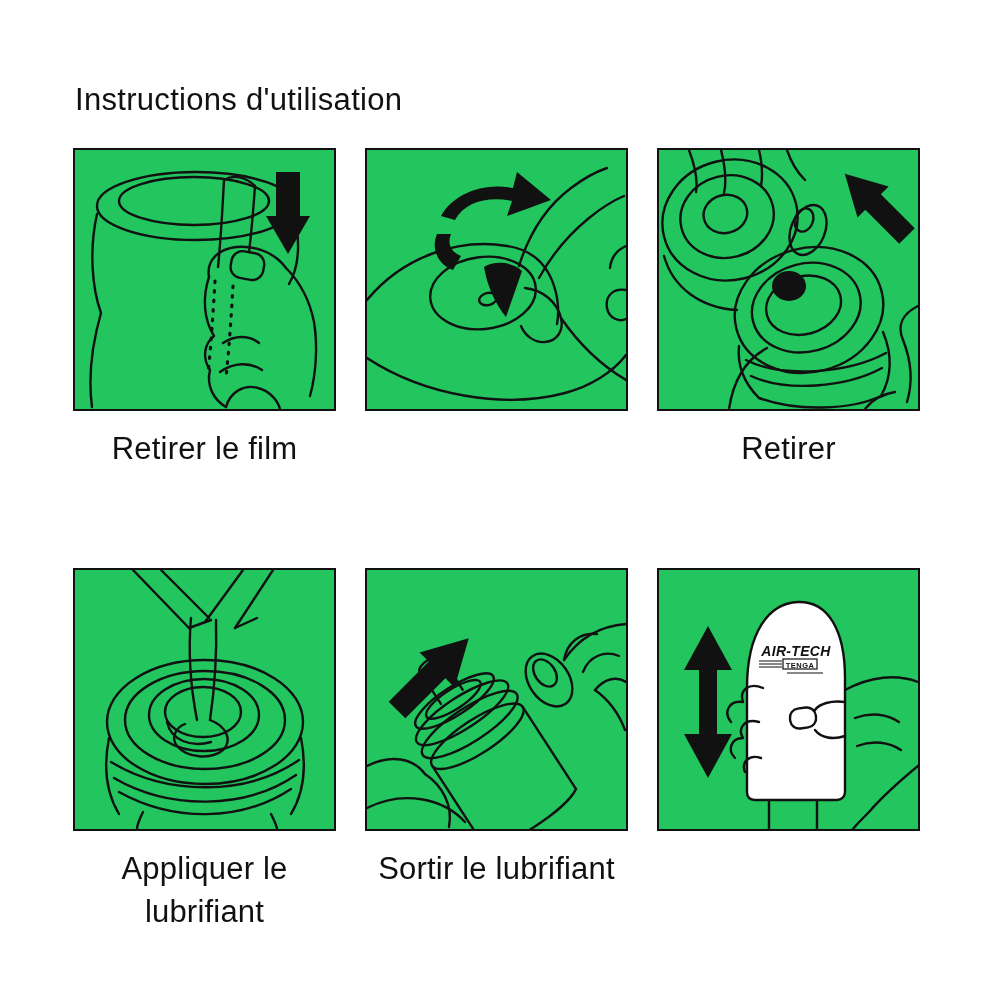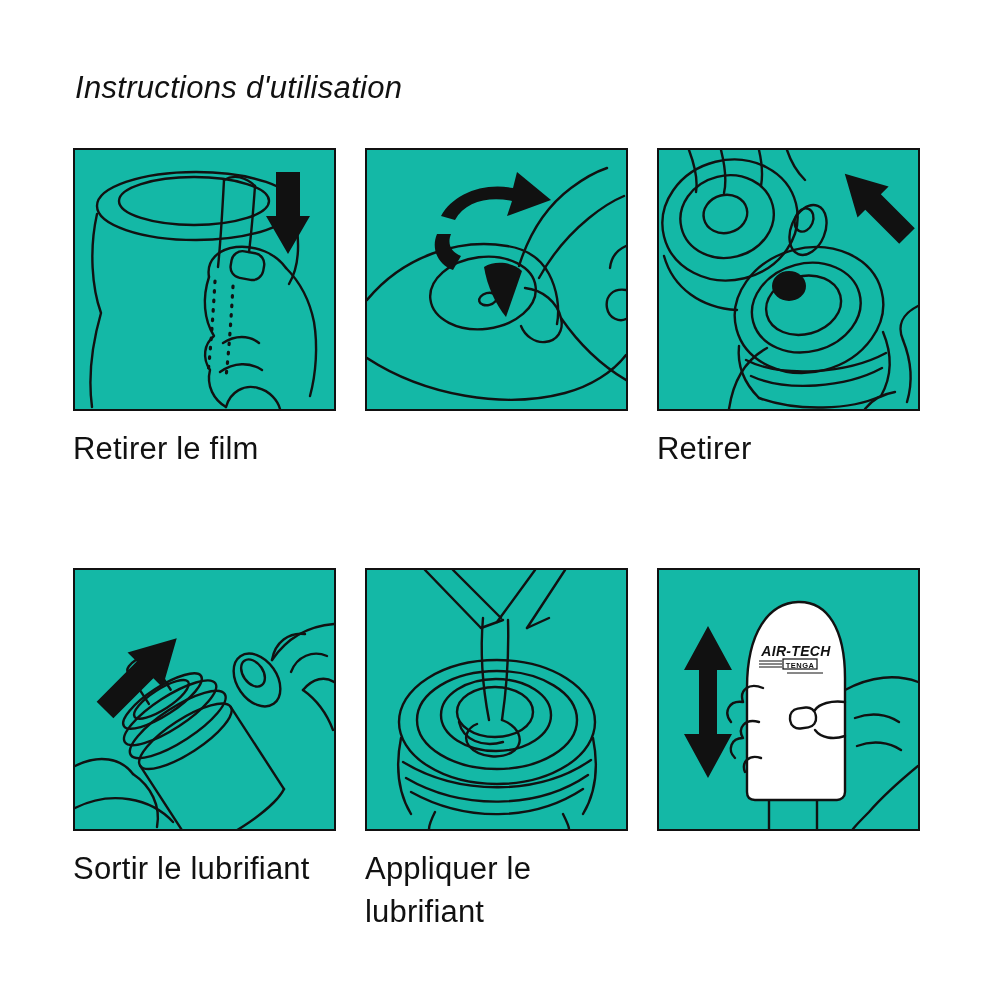--- a/index.html
+++ b/index.html
@@ -10,8 +10,8 @@
     overflow:hidden;
   }
   .page-title{
-    position:absolute;left:75px;top:48px;
-    font-size:31px;line-height:38px;font-weight:500;letter-spacing:.3px;font-style:italic;
+    position:absolute;left:75px;top:60px;
+    font-size:31px;line-height:38px;font-weight:500;letter-spacing:.3px;
   }
   .steps-grid{
     position:absolute;left:73px;top:148px;

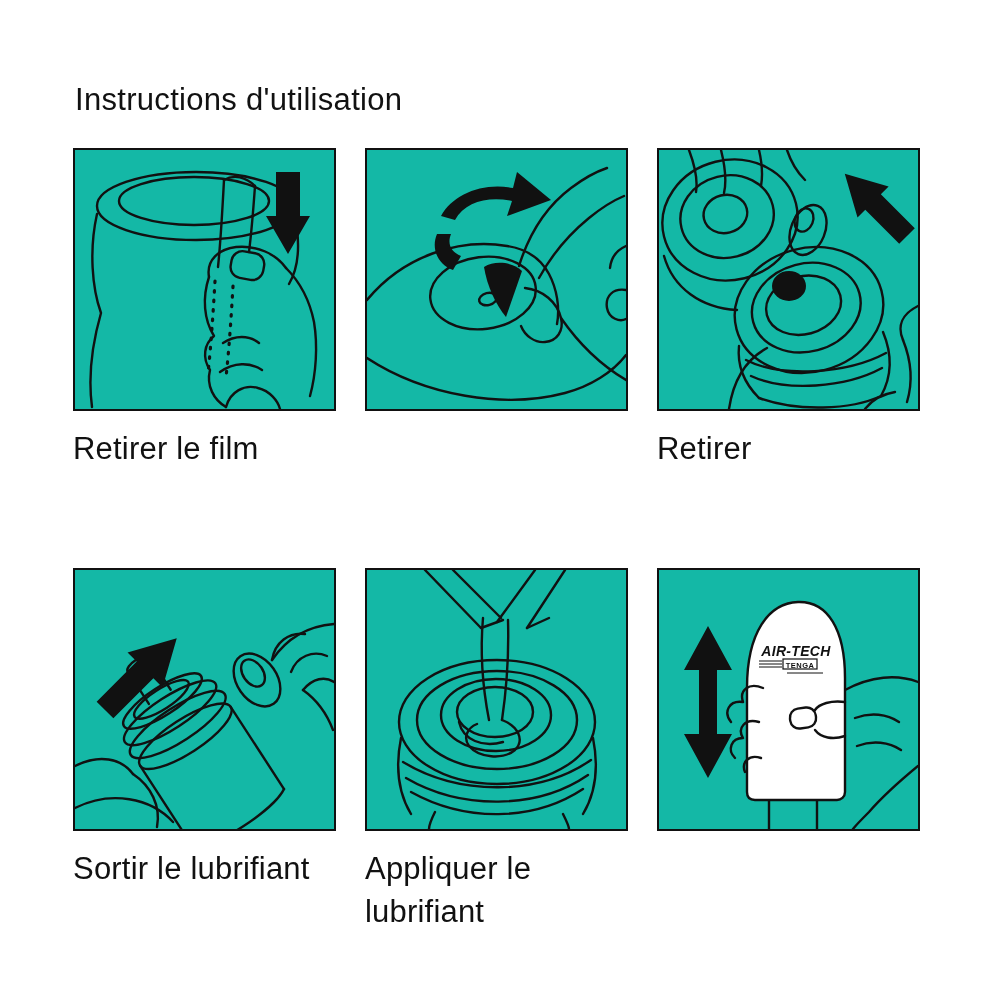--- a/index.html
+++ b/index.html
@@ -17,7 +17,7 @@
     position:absolute;left:73px;top:148px;
     display:grid;grid-template-columns:repeat(3,263px);column-gap:29px;
   }
-  .step{width:263px;}
+  .step{width:263px;text-align:center;}
   .panel{
     box-sizing:border-box;width:263px;height:263px;
     border:2px solid #111;background:#14b8a6;

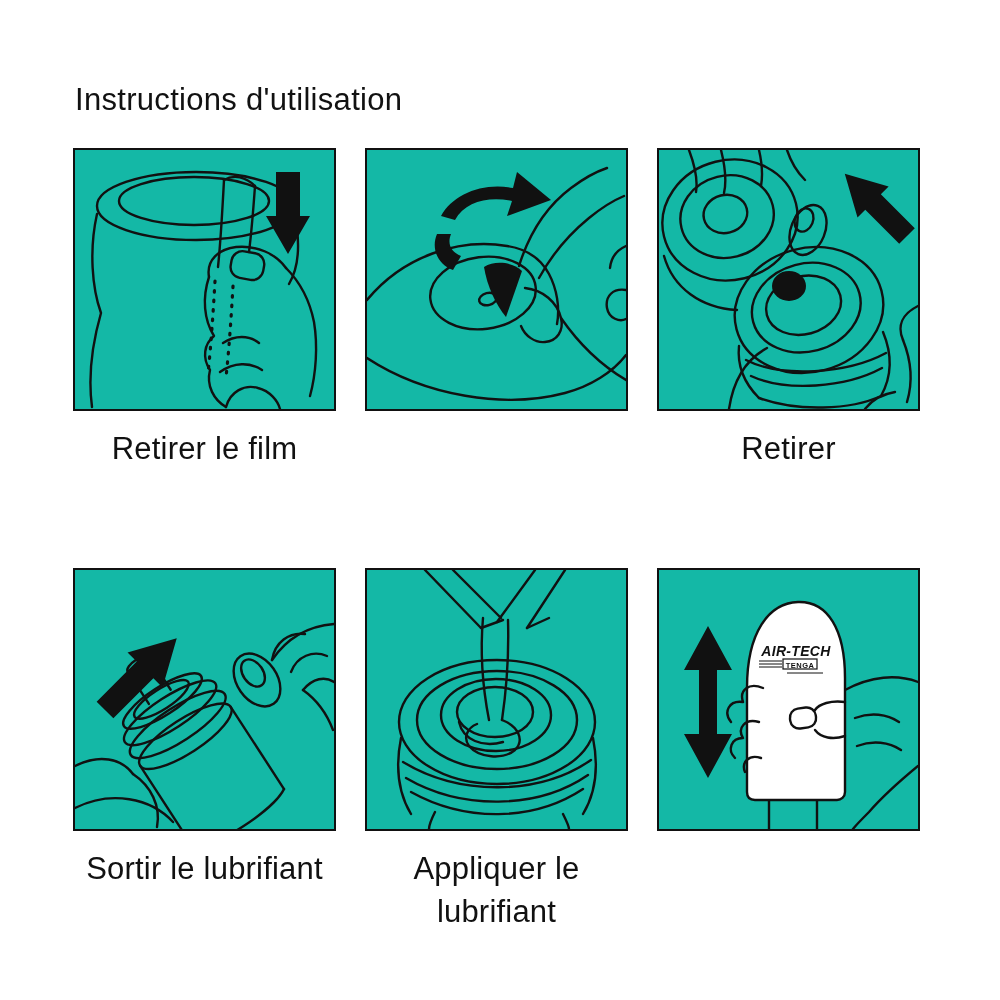--- a/index.html
+++ b/index.html
@@ -20,7 +20,7 @@
   .step{width:263px;text-align:center;}
   .panel{
     box-sizing:border-box;width:263px;height:263px;
-    border:2px solid #111;background:#14b8a6;
+    border:2px solid #111;background:#22c55e;
   }
   .panel svg{display:block;width:259px;height:259px;}
   .caption{

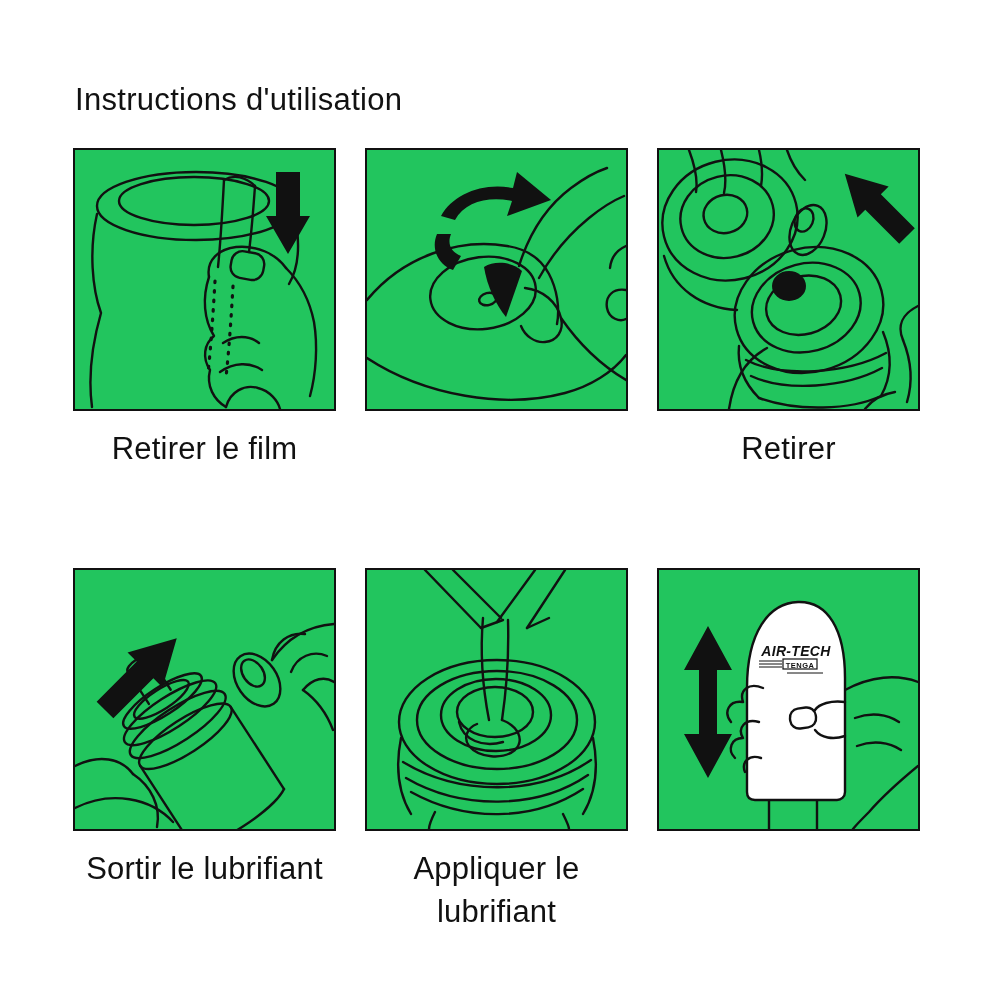--- a/index.html
+++ b/index.html
@@ -130,40 +130,6 @@
       </svg>
     </div>
     <figcaption class="caption">Retirer</figcaption>
-  </figure>
-
-  <figure class="step" style="margin:0">
-    <div class="panel">
-      <svg viewBox="0 0 259 259">
-        <g fill="none" stroke="#111" stroke-width="2.4" stroke-linecap="round" stroke-linejoin="round">
-          <g transform="translate(118,178) rotate(-33)">
-            <path d="M-54,84 L-54,-14 M54,84 L54,-14"></path>
-            <ellipse cx="0" cy="-14" rx="54" ry="17"></ellipse>
-            <ellipse cx="0" cy="-28" rx="56" ry="17"></ellipse>
-            <ellipse cx="0" cy="-42" rx="54" ry="16"></ellipse>
-            <ellipse cx="0" cy="-56" rx="46" ry="14"></ellipse>
-            <ellipse cx="0" cy="-58" rx="32" ry="10"></ellipse>
-            <path d="M-13,-61 L-13,-100 M13,-61 L13,-100"></path>
-            <ellipse cx="0" cy="-100" rx="13" ry="5"></ellipse>
-            <path d="M-54,84 C-34,96 34,96 54,84"></path>
-          </g>
-          <ellipse cx="182" cy="110" rx="20" ry="29" transform="rotate(-35 182 110)"></ellipse>
-          <ellipse cx="178" cy="103" rx="10" ry="15" transform="rotate(-35 178 103)"></ellipse>
-          <path d="M197,90 C200,72 214,62 230,64"></path>
-          <path d="M216,102 C222,86 238,80 252,86"></path>
-          <path d="M228,120 C238,108 250,106 259,112"></path>
-          <path d="M197,90 C212,68 234,56 259,54"></path>
-          <path d="M228,120 C242,130 252,144 258,160"></path>
-          <path d="M0,196 C24,184 46,188 58,204"></path>
-          <path d="M0,238 C36,220 76,228 98,252"></path>
-          <path d="M58,204 C76,216 86,236 82,257"></path>
-        </g>
-        <g fill="#111" stroke="none">
-          <path transform="translate(30,140) rotate(-45) scale(1.18)" d="M0,-10 L48,-10 L48,-21 L86,0 L48,21 L48,10 L0,10 Z"></path>
-        </g>
-      </svg>
-    </div>
-    <figcaption class="caption">Sortir le lubrifiant</figcaption>
   </figure>
 
   <figure class="step" style="margin:0">
@@ -201,6 +167,40 @@
     <div class="panel">
       <svg viewBox="0 0 259 259">
         <g fill="none" stroke="#111" stroke-width="2.4" stroke-linecap="round" stroke-linejoin="round">
+          <g transform="translate(118,178) rotate(-33)">
+            <path d="M-54,84 L-54,-14 M54,84 L54,-14"></path>
+            <ellipse cx="0" cy="-14" rx="54" ry="17"></ellipse>
+            <ellipse cx="0" cy="-28" rx="56" ry="17"></ellipse>
+            <ellipse cx="0" cy="-42" rx="54" ry="16"></ellipse>
+            <ellipse cx="0" cy="-56" rx="46" ry="14"></ellipse>
+            <ellipse cx="0" cy="-58" rx="32" ry="10"></ellipse>
+            <path d="M-13,-61 L-13,-100 M13,-61 L13,-100"></path>
+            <ellipse cx="0" cy="-100" rx="13" ry="5"></ellipse>
+            <path d="M-54,84 C-34,96 34,96 54,84"></path>
+          </g>
+          <ellipse cx="182" cy="110" rx="20" ry="29" transform="rotate(-35 182 110)"></ellipse>
+          <ellipse cx="178" cy="103" rx="10" ry="15" transform="rotate(-35 178 103)"></ellipse>
+          <path d="M197,90 C200,72 214,62 230,64"></path>
+          <path d="M216,102 C222,86 238,80 252,86"></path>
+          <path d="M228,120 C238,108 250,106 259,112"></path>
+          <path d="M197,90 C212,68 234,56 259,54"></path>
+          <path d="M228,120 C242,130 252,144 258,160"></path>
+          <path d="M0,196 C24,184 46,188 58,204"></path>
+          <path d="M0,238 C36,220 76,228 98,252"></path>
+          <path d="M58,204 C76,216 86,236 82,257"></path>
+        </g>
+        <g fill="#111" stroke="none">
+          <path transform="translate(30,140) rotate(-45) scale(1.18)" d="M0,-10 L48,-10 L48,-21 L86,0 L48,21 L48,10 L0,10 Z"></path>
+        </g>
+      </svg>
+    </div>
+    <figcaption class="caption">Sortir le lubrifiant</figcaption>
+  </figure>
+
+  <figure class="step" style="margin:0">
+    <div class="panel">
+      <svg viewBox="0 0 259 259">
+        <g fill="none" stroke="#111" stroke-width="2.4" stroke-linecap="round" stroke-linejoin="round">
           <path d="M186,120 C212,106 238,104 259,112"></path>
           <path d="M259,196 C242,210 224,226 210,242 C202,250 197,255 194,259"></path>
           <path d="M110,230 L110,259 M158,230 L158,259"></path>

